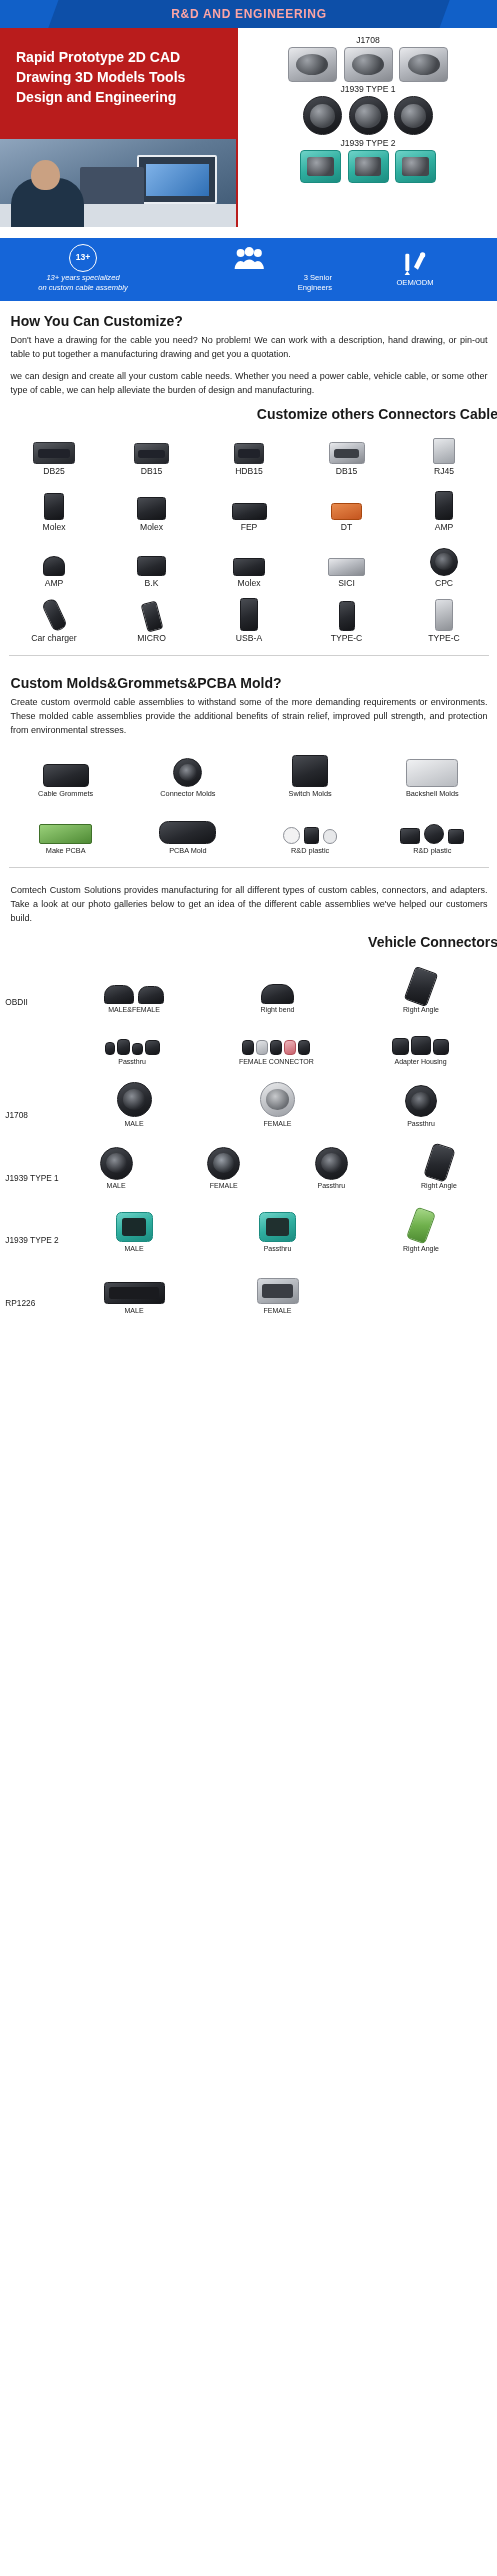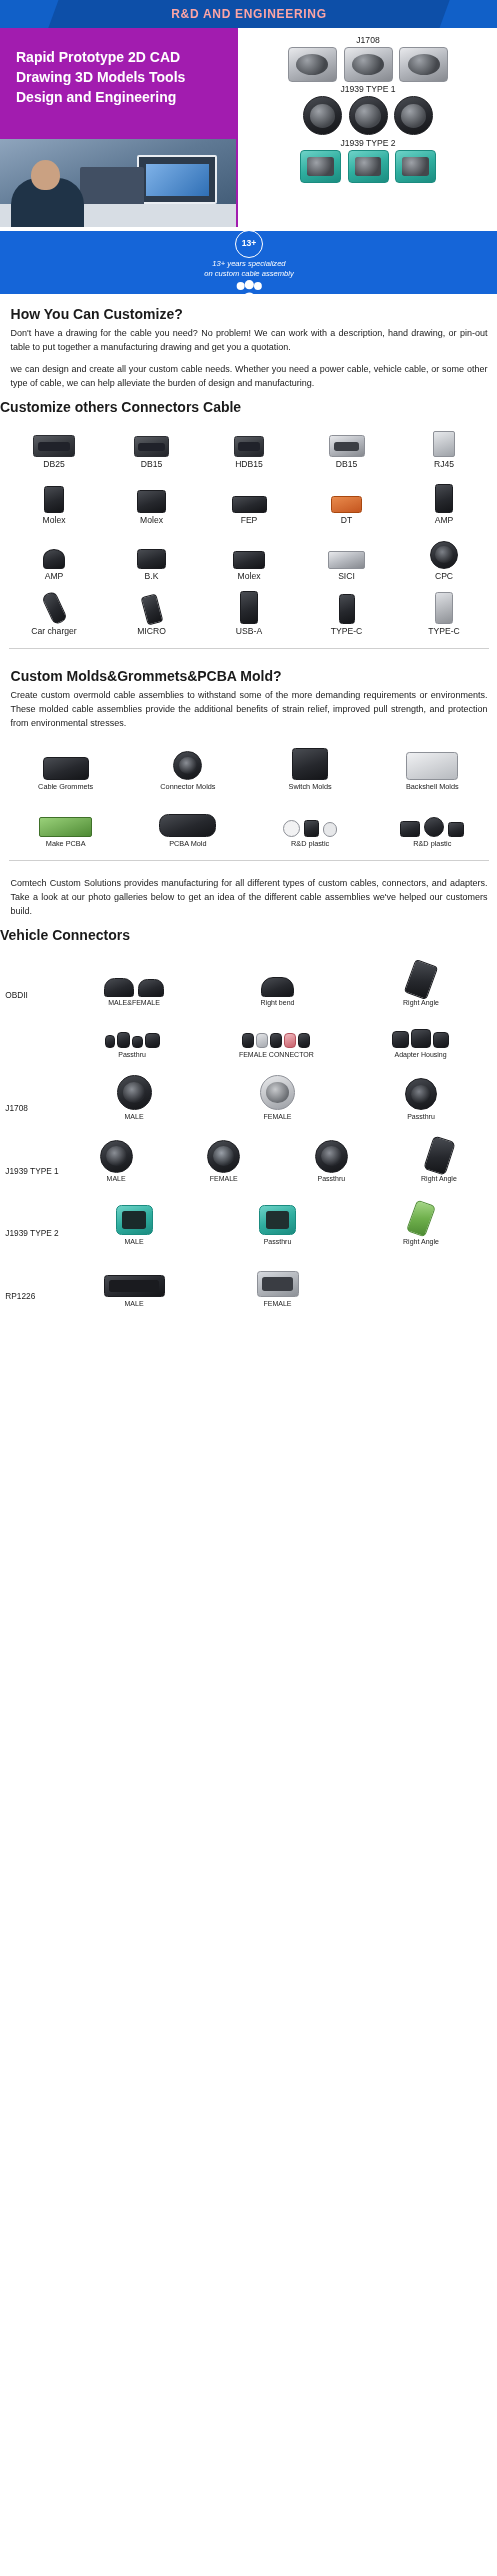--- a/index.html
+++ b/index.html
@@ -39,7 +39,7 @@
   }
   .hero-left {
     width: 240px;
-    background: #a21caf;
+    background: #b91c1c;
     color: #fff;
     position: relative;
     overflow: hidden;

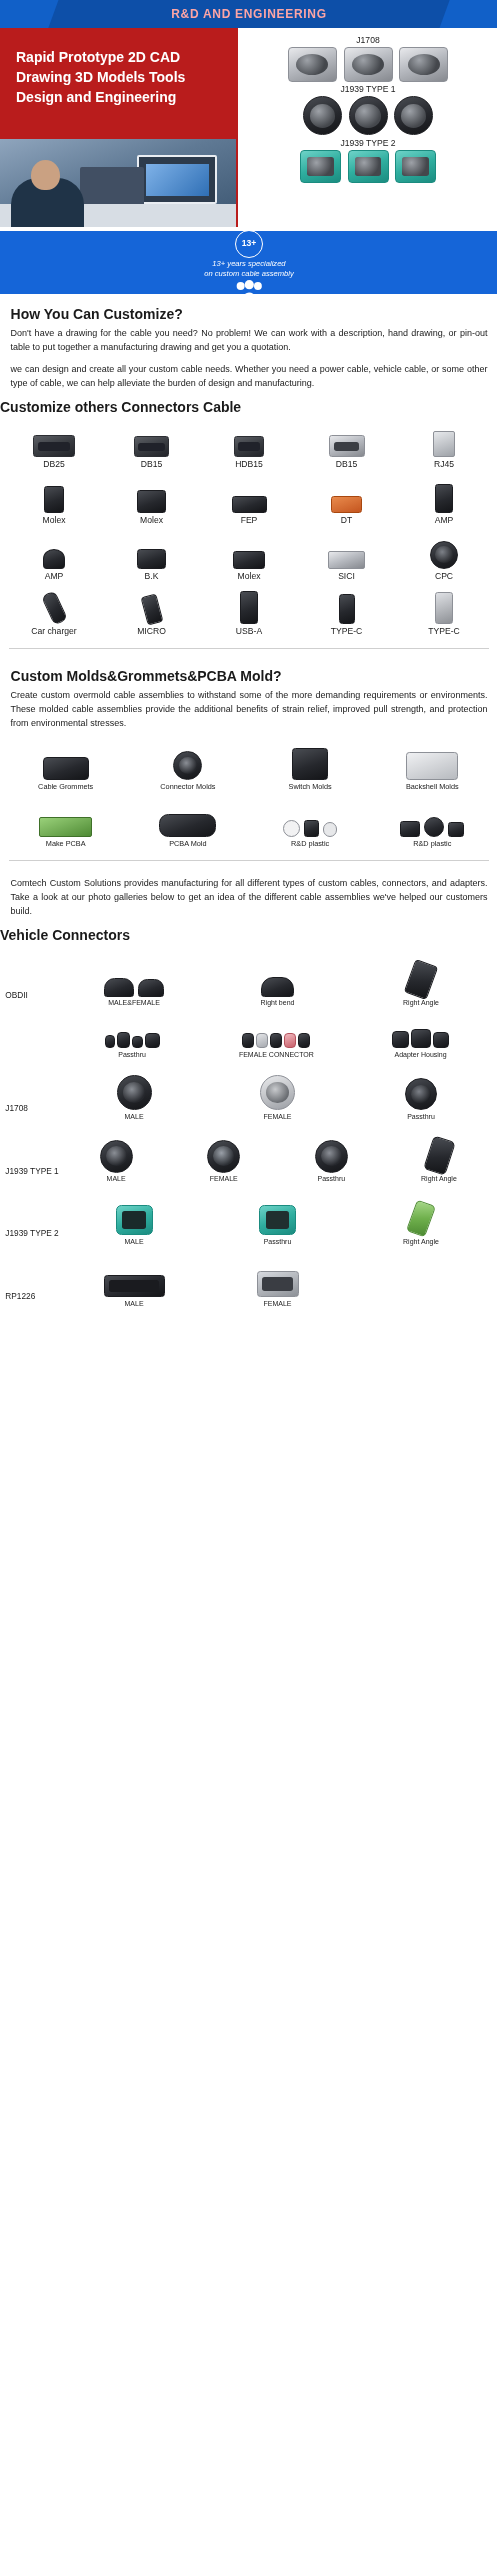--- a/index.html
+++ b/index.html
@@ -126,8 +126,7 @@
     display: flex;
     height: 63px;
     align-items: center;
-    margin: 4px 0 0 0;
-    flex-direction: column;
+    margin: 11px 0 0 0;
   }
   .feature {
     flex: 1; text-align: center; font-size: 7.6px; line-height: 1.35;

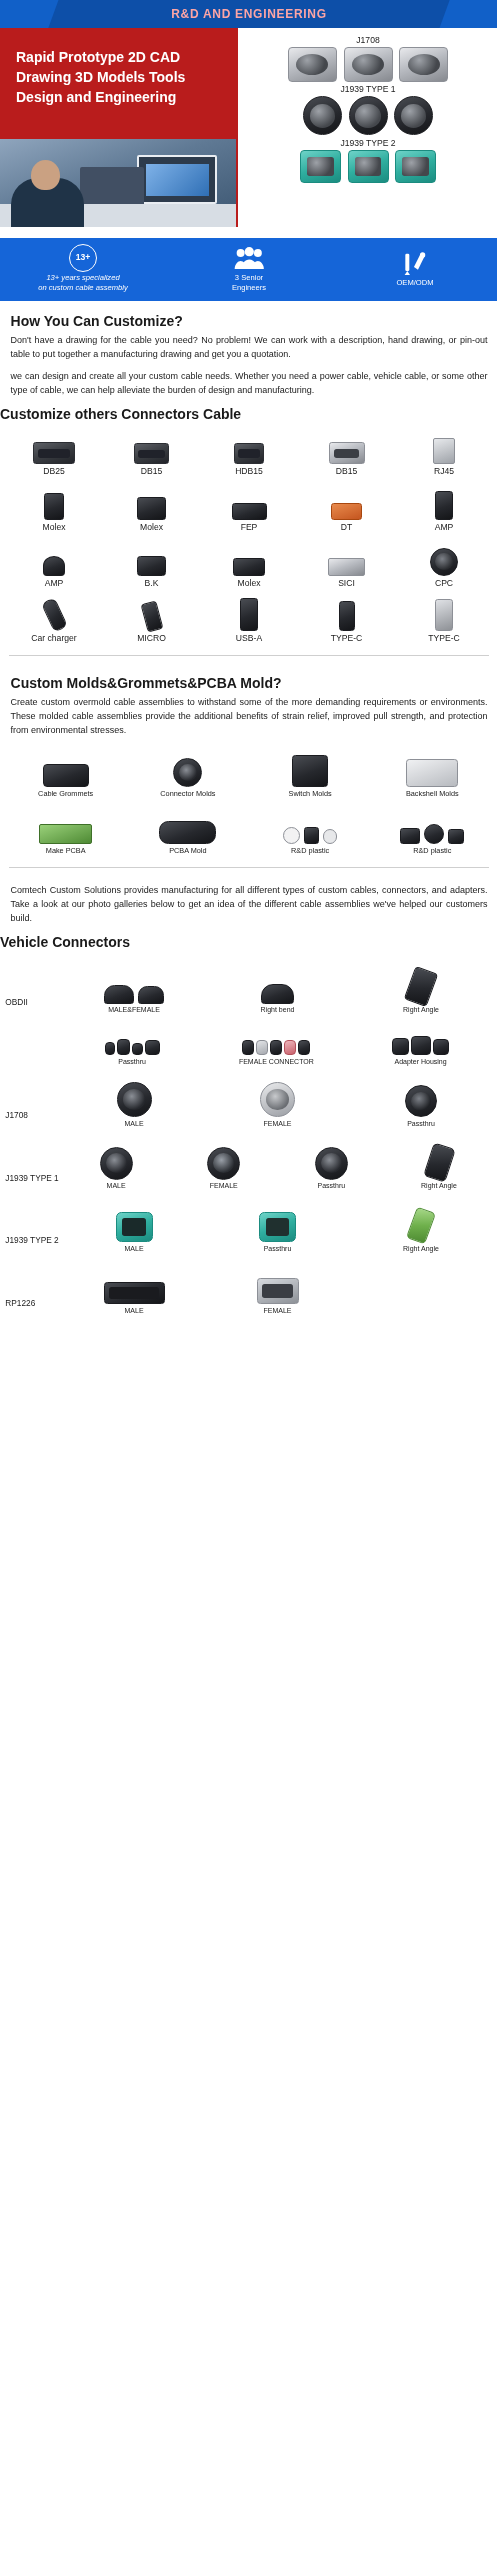--- a/index.html
+++ b/index.html
@@ -277,7 +277,7 @@
           <path d="M27 33c0-7 5-12 9-12s9 5 9 12z" fill="#ffffff"></path>
         </svg>
       </div>
-      <div style="white-space:pre-line;">3 Senior
+      <div style="white-space:pre-line;text-align:right;">3 Senior
 Engineers</div>
     </div>
     <div class="feature">

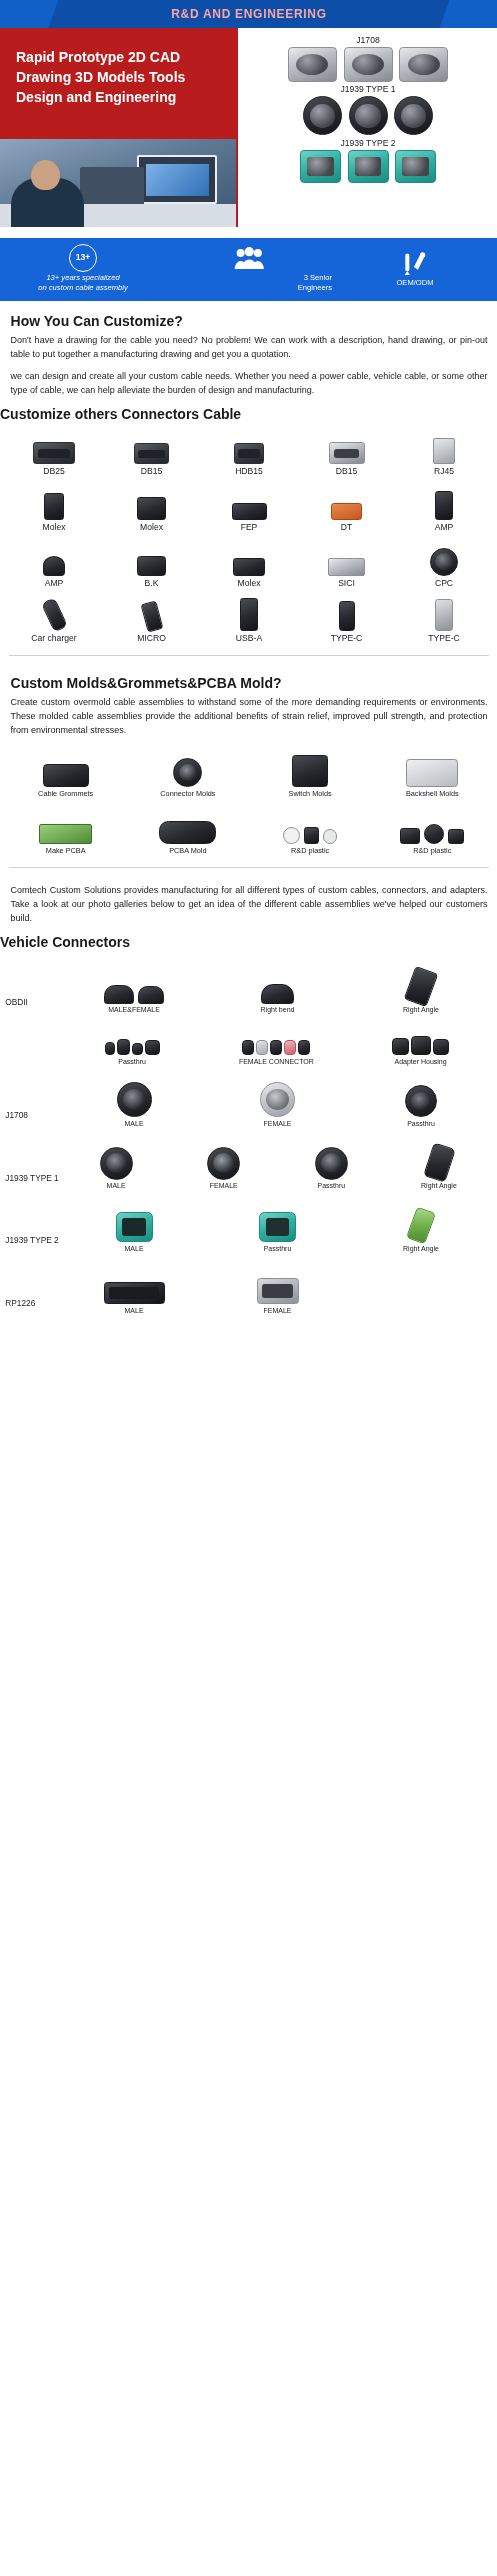--- a/index.html
+++ b/index.html
@@ -143,7 +143,7 @@
   h2.sect-title {
     font-size: 14px; font-weight: bold; margin: 2.7px 0 5.3px 0;
   }
-  h2.center { text-align: left; }
+  h2.center { text-align: right; }
   .sect p {
     font-size: 9px; line-height: 1.55; margin-bottom: 8px; text-align: justify;
   }

